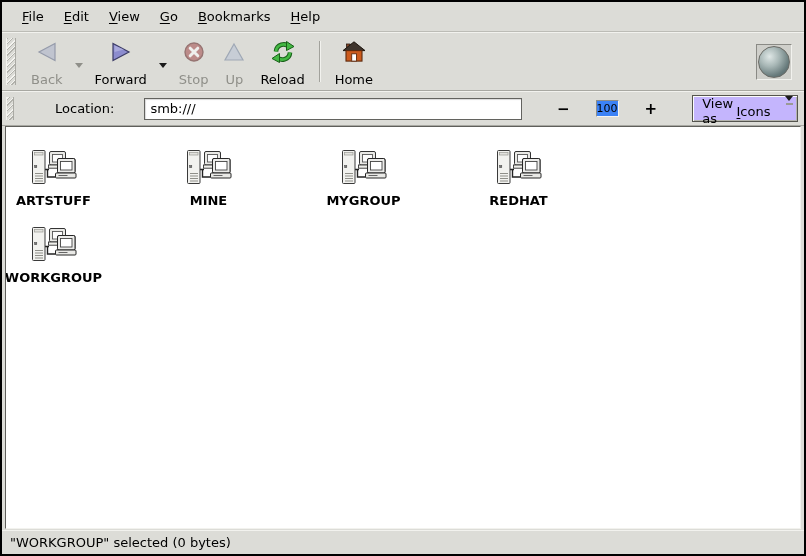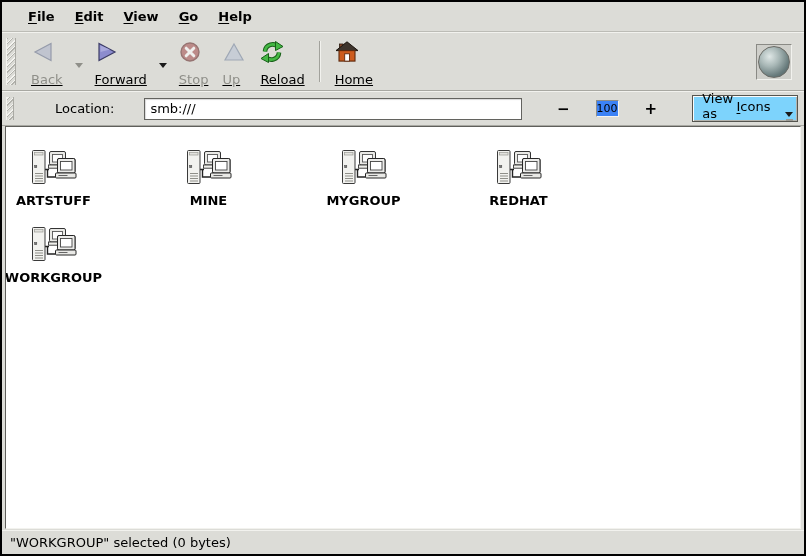--- a/index.html
+++ b/index.html
@@ -13,7 +13,7 @@
   }
   
   .menubar{height:29px;flex:0 0 auto;display:flex;align-items:center;
-    padding-left:16px;border-bottom:1px solid #bcbcb6;font-weight:bold;}
+    padding-left:10px;border-bottom:1px solid #bcbcb6;}
   .menu-item{padding:5px 10px;cursor:default;}
   .mn{text-decoration:underline;text-underline-offset:2px;}
   

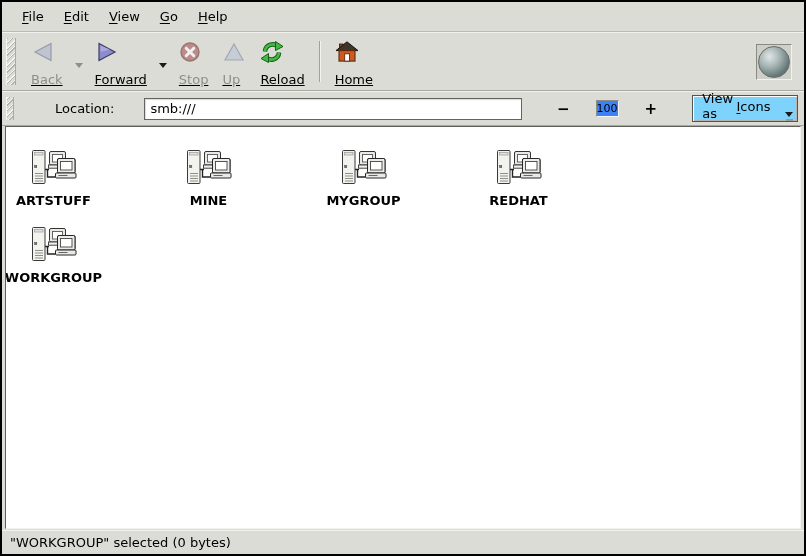--- a/index.html
+++ b/index.html
@@ -129,6 +129,7 @@
     <div class="menu-item"><span class="mn">E</span><span>dit</span></div>
     <div class="menu-item"><span class="mn">V</span><span>iew</span></div>
     <div class="menu-item"><span class="mn">G</span><span>o</span></div>
+    <div class="menu-item"><span class="mn">B</span><span>ookmarks</span></div>
     <div class="menu-item"><span class="mn">H</span><span>elp</span></div>
   </div>
 

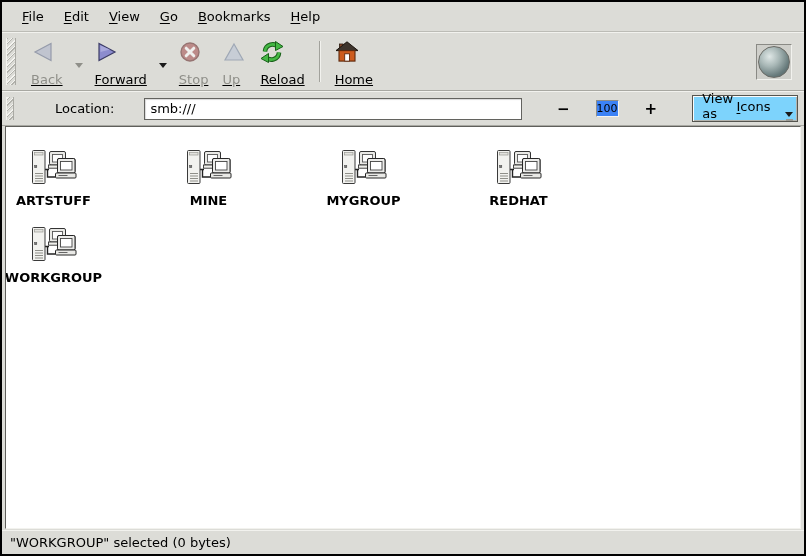--- a/index.html
+++ b/index.html
@@ -22,8 +22,8 @@
   .handle{width:8px;margin:4px 8px 4px 1px;
     background:repeating-linear-gradient(315deg,#dcdcd7 0 2px,#b2b2ac 2px 3px,#f4f4f0 3px 4px);
     border-left:1px solid #f4f4f0;border-right:1px solid #aaaaa4;}
-  .tbtn{display:flex;flex-direction:column;align-items:flex-start;justify-content:space-between;
-    padding:4px 7px 2px;cursor:default;text-decoration:underline;}
+  .tbtn{display:flex;flex-direction:column;align-items:center;justify-content:space-between;
+    padding:4px 7px 2px;cursor:default;}
   .ticon{height:27px;display:flex;align-items:center;justify-content:center;}
   .tlabel{font-size:13px;line-height:15px;}
   .tbtn.disabled .tlabel{color:#8f8f89;}

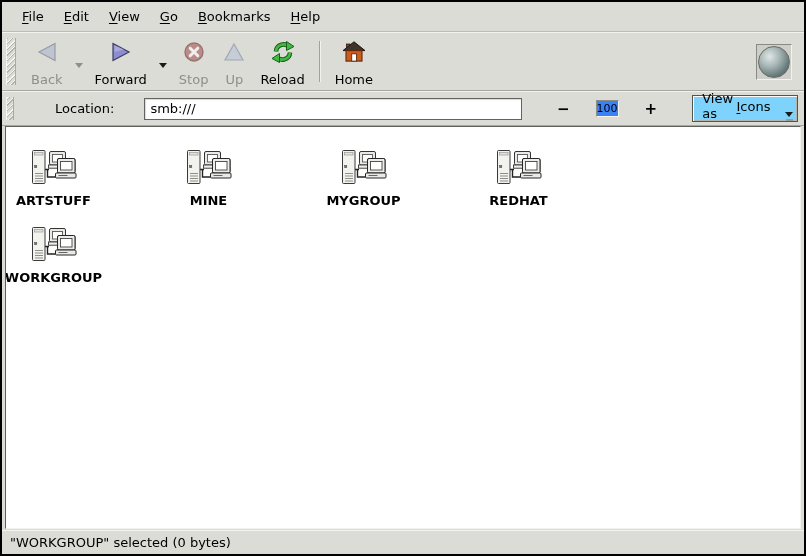--- a/index.html
+++ b/index.html
@@ -52,8 +52,8 @@
   .zoom-level{width:30px;height:17px;box-sizing:border-box;background:#3b82f6;
     border:1px solid;border-color:#8e8e89 #f4f4f1 #f4f4f1 #8e8e89;
     display:flex;align-items:center;justify-content:center;font-size:11px;}
-  .view-as{margin-left:9px;height:27px;box-sizing:border-box;display:flex;align-items:flex-end;
-    background:#7dd3fc;border:1px solid #55554f;
+  .view-as{margin-left:9px;height:27px;box-sizing:border-box;display:flex;align-items:flex-start;
+    background:#c4b5fd;border:1px solid #55554f;
     box-shadow:inset 1px 1px 0 #fbfbf9,inset -1px -1px 0 #b4b4ae;cursor:default;}
   .va-text{display:flex;align-items:center;padding:0 9px;}
   .va-div{width:0;border-left:1px solid #b4b4ae;border-right:1px solid #fbfbf9;margin:2px 0;}

